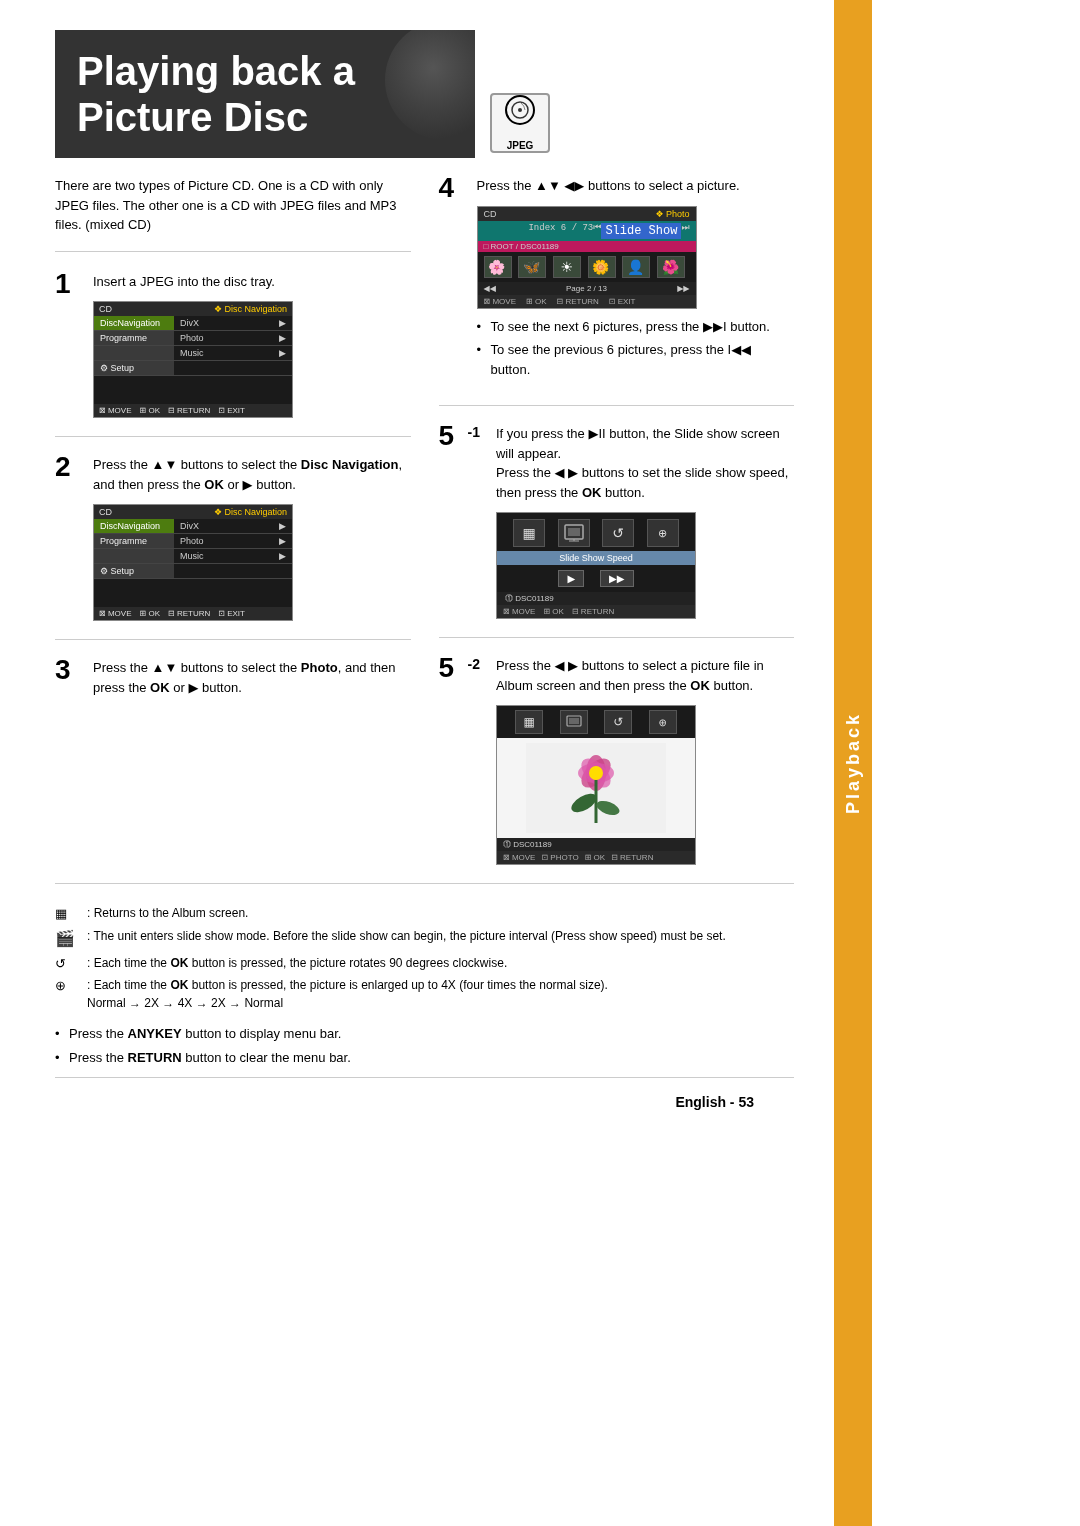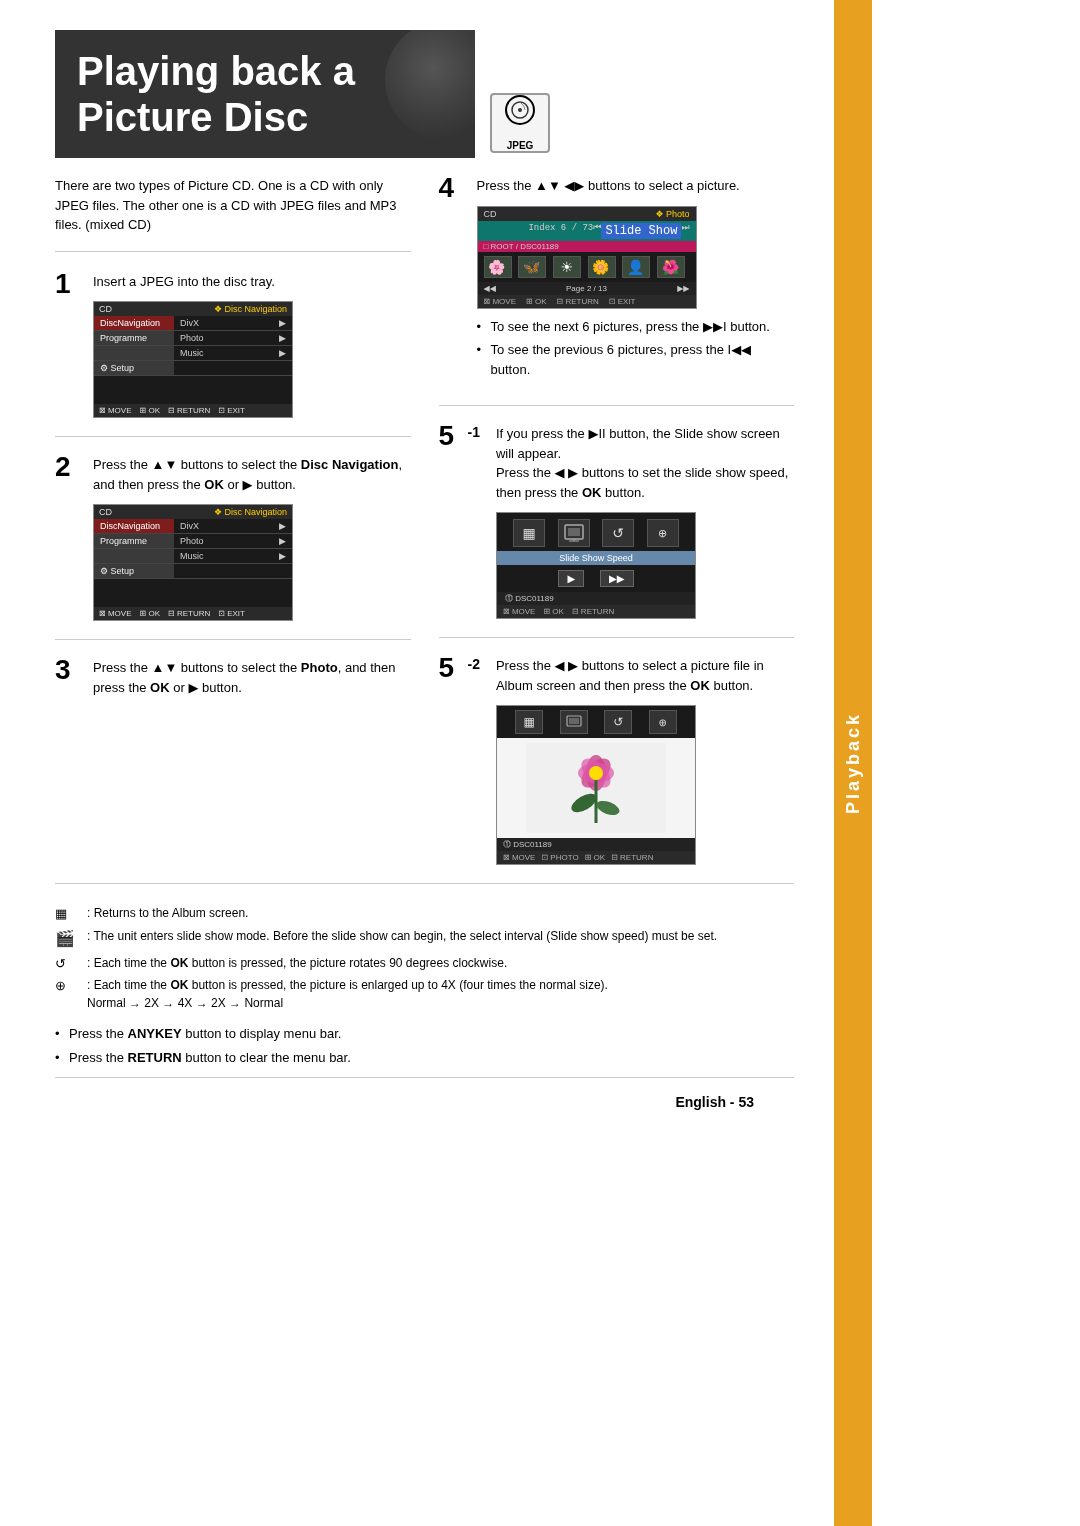--- a/index.html
+++ b/index.html
@@ -180,7 +180,7 @@
       min-width: 80px;
     }
     .menu-label.active {
-      background: #7f1d1d;
+      background: #4d7c0f;
       color: #fff;
     }
     .menu-value {

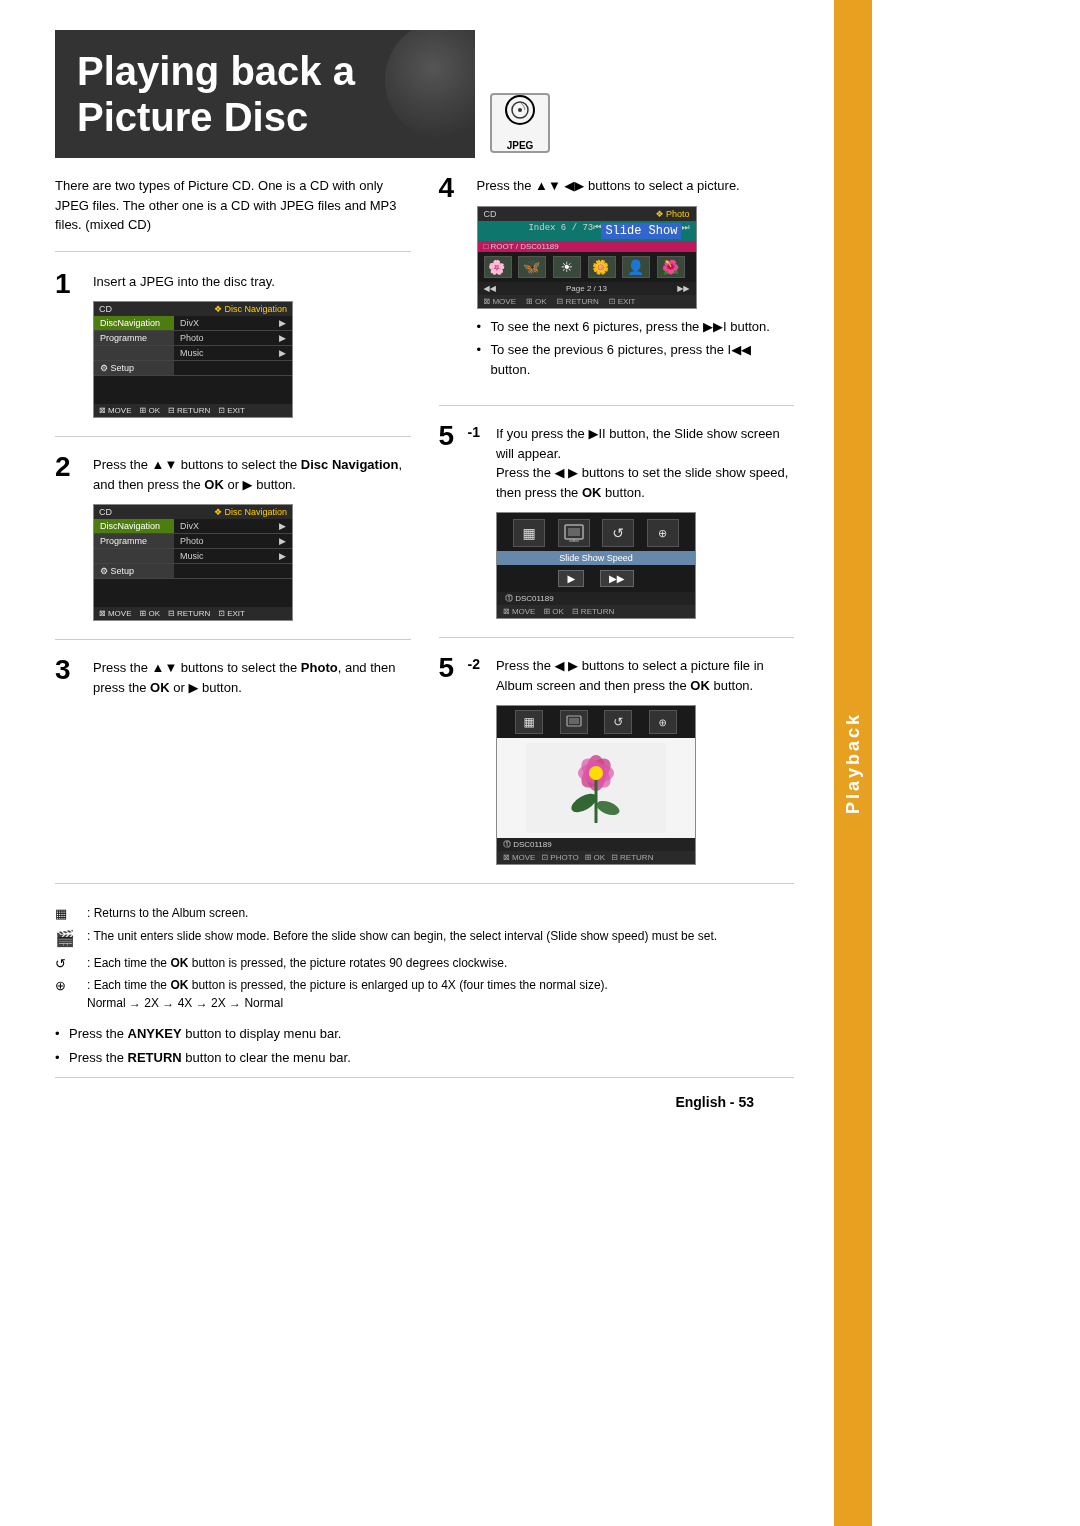--- a/index.html
+++ b/index.html
@@ -718,7 +718,7 @@
         </div>
         <div class="legend-row">
           <span class="legend-icon" style="font-size:16px;">🎬</span>
-          <span class="legend-text">: The unit enters slide show mode. Before the slide show can begin, the select interval (Slide show speed) must be set.</span>
+          <span class="legend-text">: The unit enters slide show mode. Before the slide show can begin, the picture interval (Press show speed) must be set.</span>
         </div>
         <div class="legend-row">
           <span class="legend-icon">↺</span>

